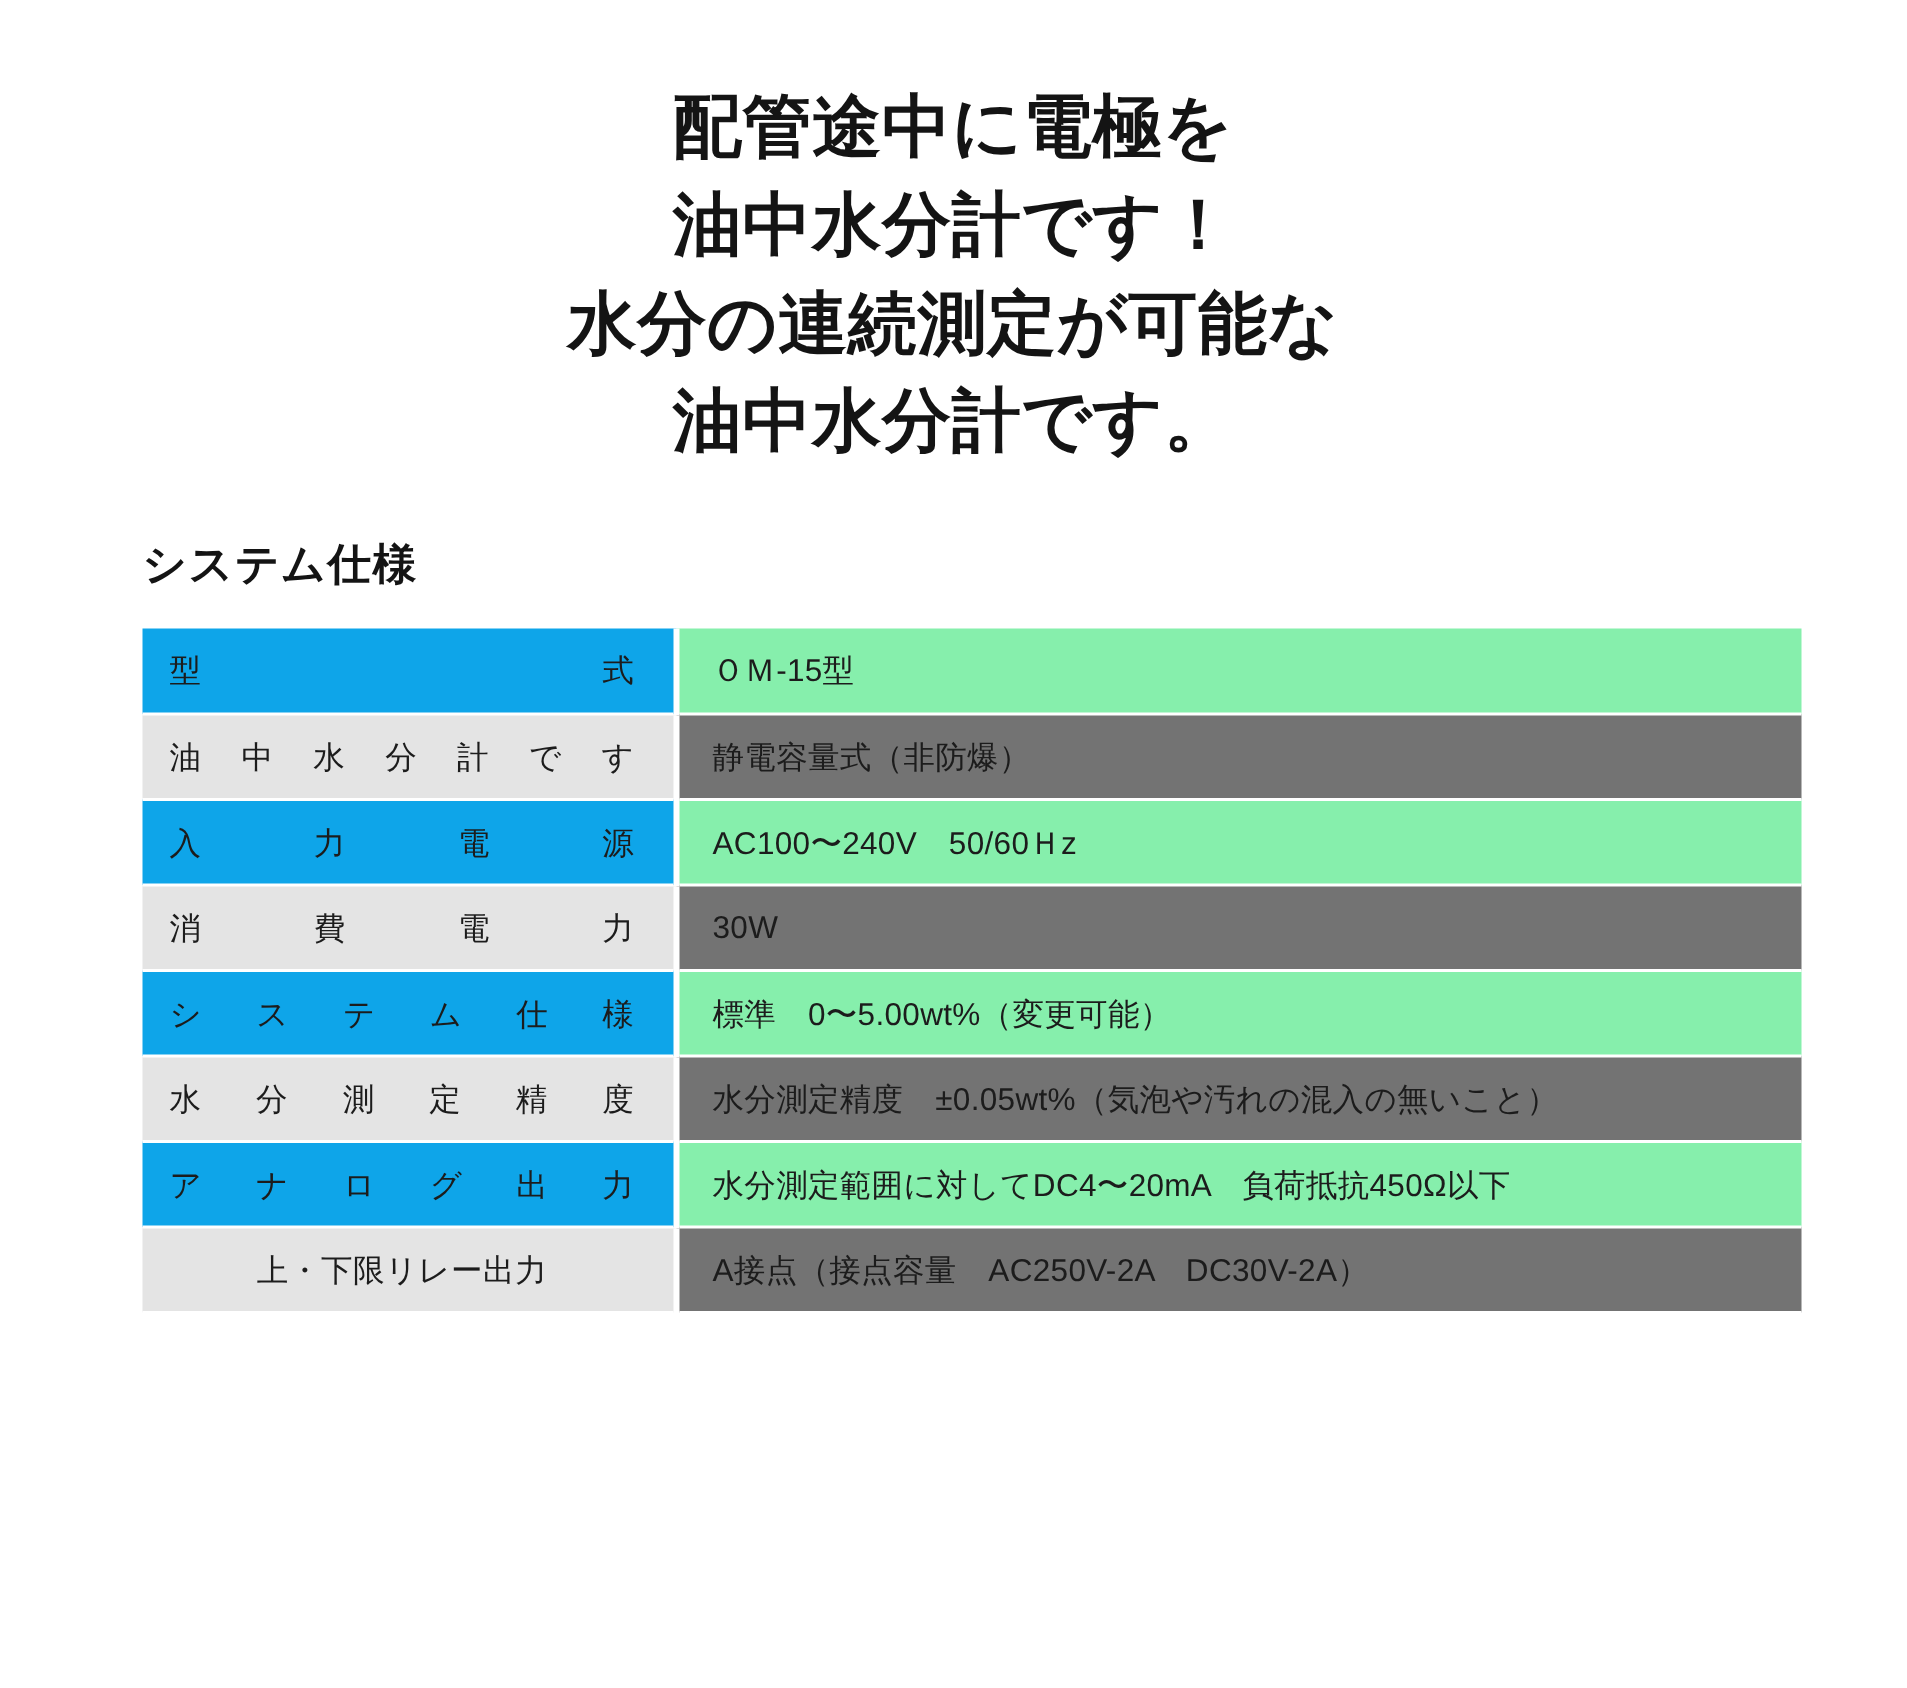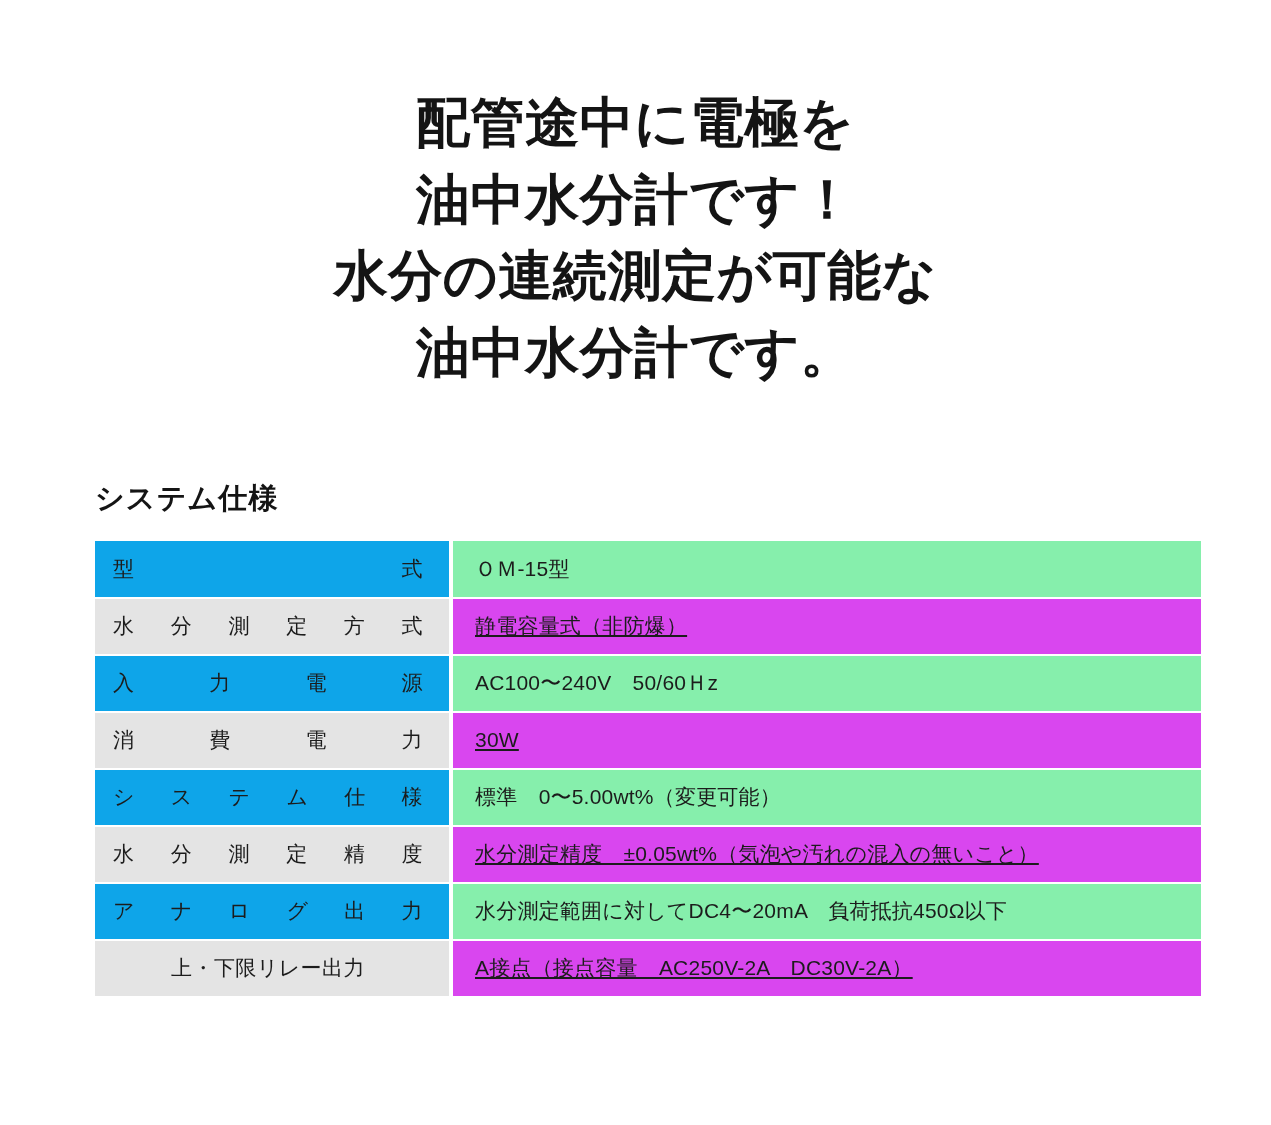--- a/index.html
+++ b/index.html
@@ -17,10 +17,10 @@
 
   
   .headline {
-    margin-top: 84px;
+    margin-top: 52px;
     text-align: center;
     font-weight: bold;
-    font-size: 54px;
+    font-size: 46px;
     line-height: 1.42;
     letter-spacing: 0.01em;
     color: #141414;

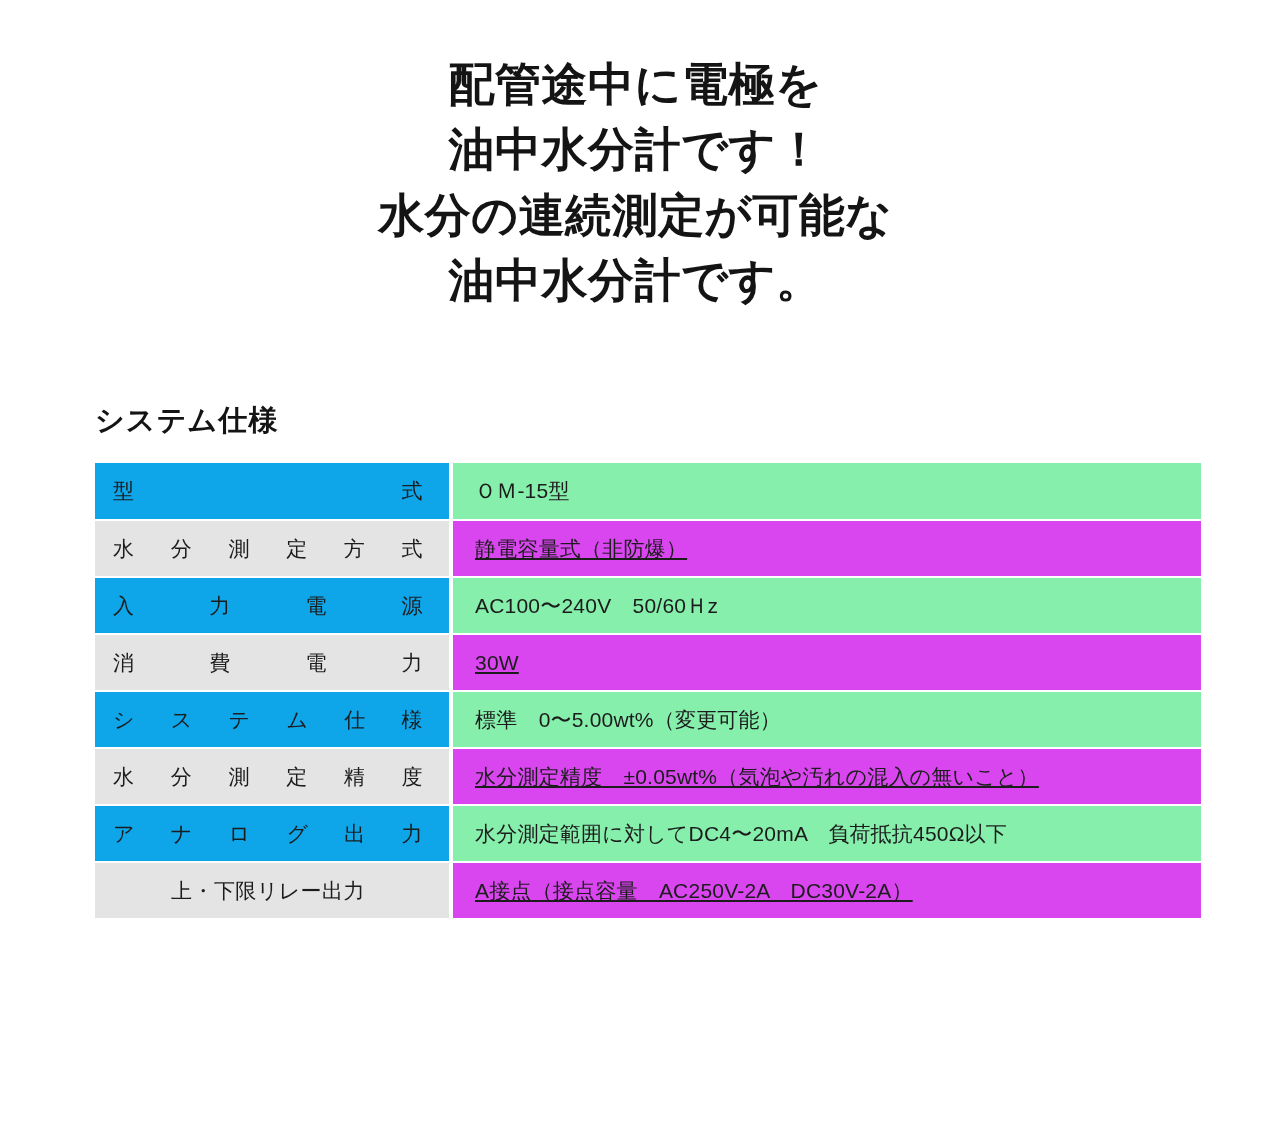--- a/index.html
+++ b/index.html
@@ -32,7 +32,7 @@
 
   
   .section {
-    margin-top: 88px;
+    margin-top: 44px;
     padding-left: 95px;
     padding-right: 70px;
   }

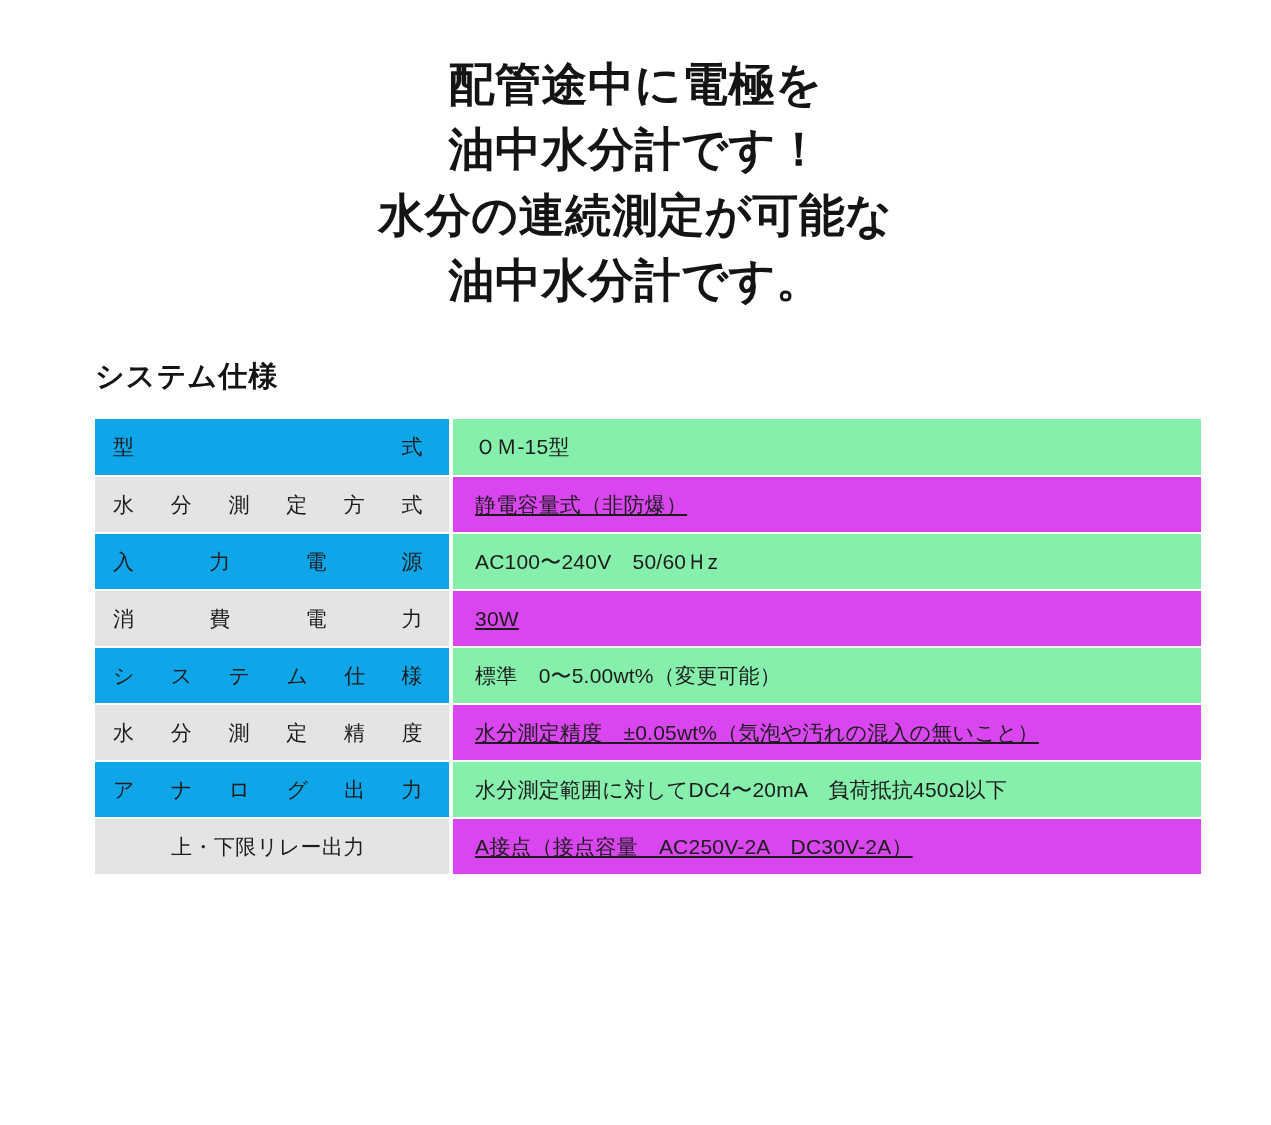--- a/index.html
+++ b/index.html
@@ -113,7 +113,7 @@
       </tr>
       <tr class="alt">
         <td class="label">
-            <span>水分測定方式</span>
+            <span>油中水分計です</span>
           </td>
         <td class="value">静電容量式（非防爆）</td>
       </tr>

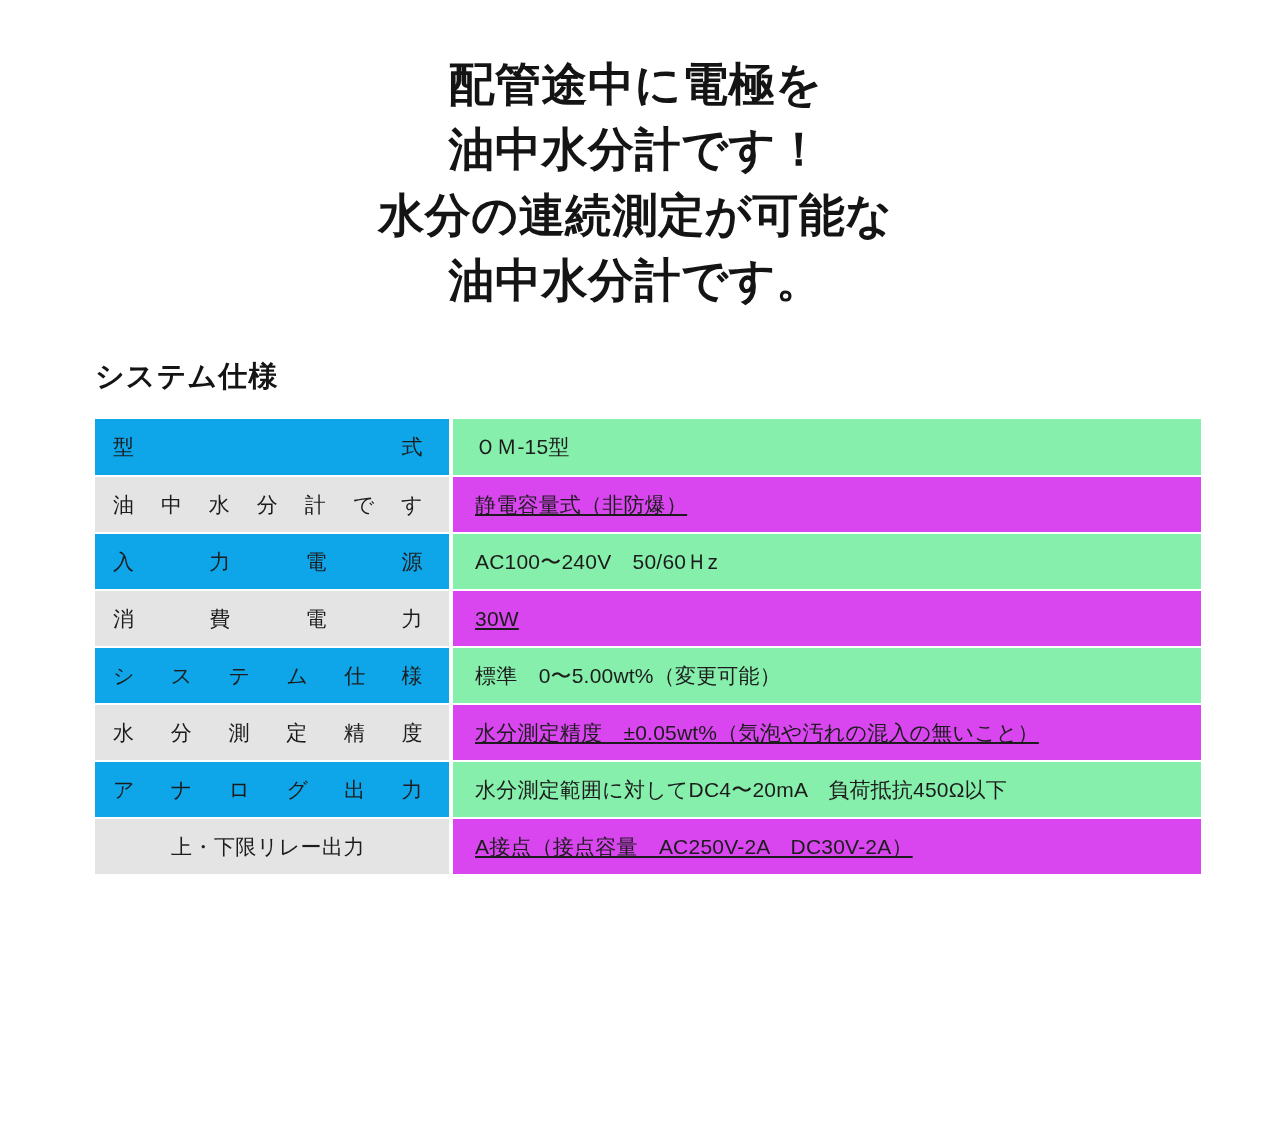--- a/index.html
+++ b/index.html
@@ -86,8 +86,7 @@
     background: #e4e4e4;
   }
   .spec-table tr.alt td.value {
-    background: #d946ef;
-    text-decoration: underline;
+    background: #737373;
   }
 </style>
 </head>

